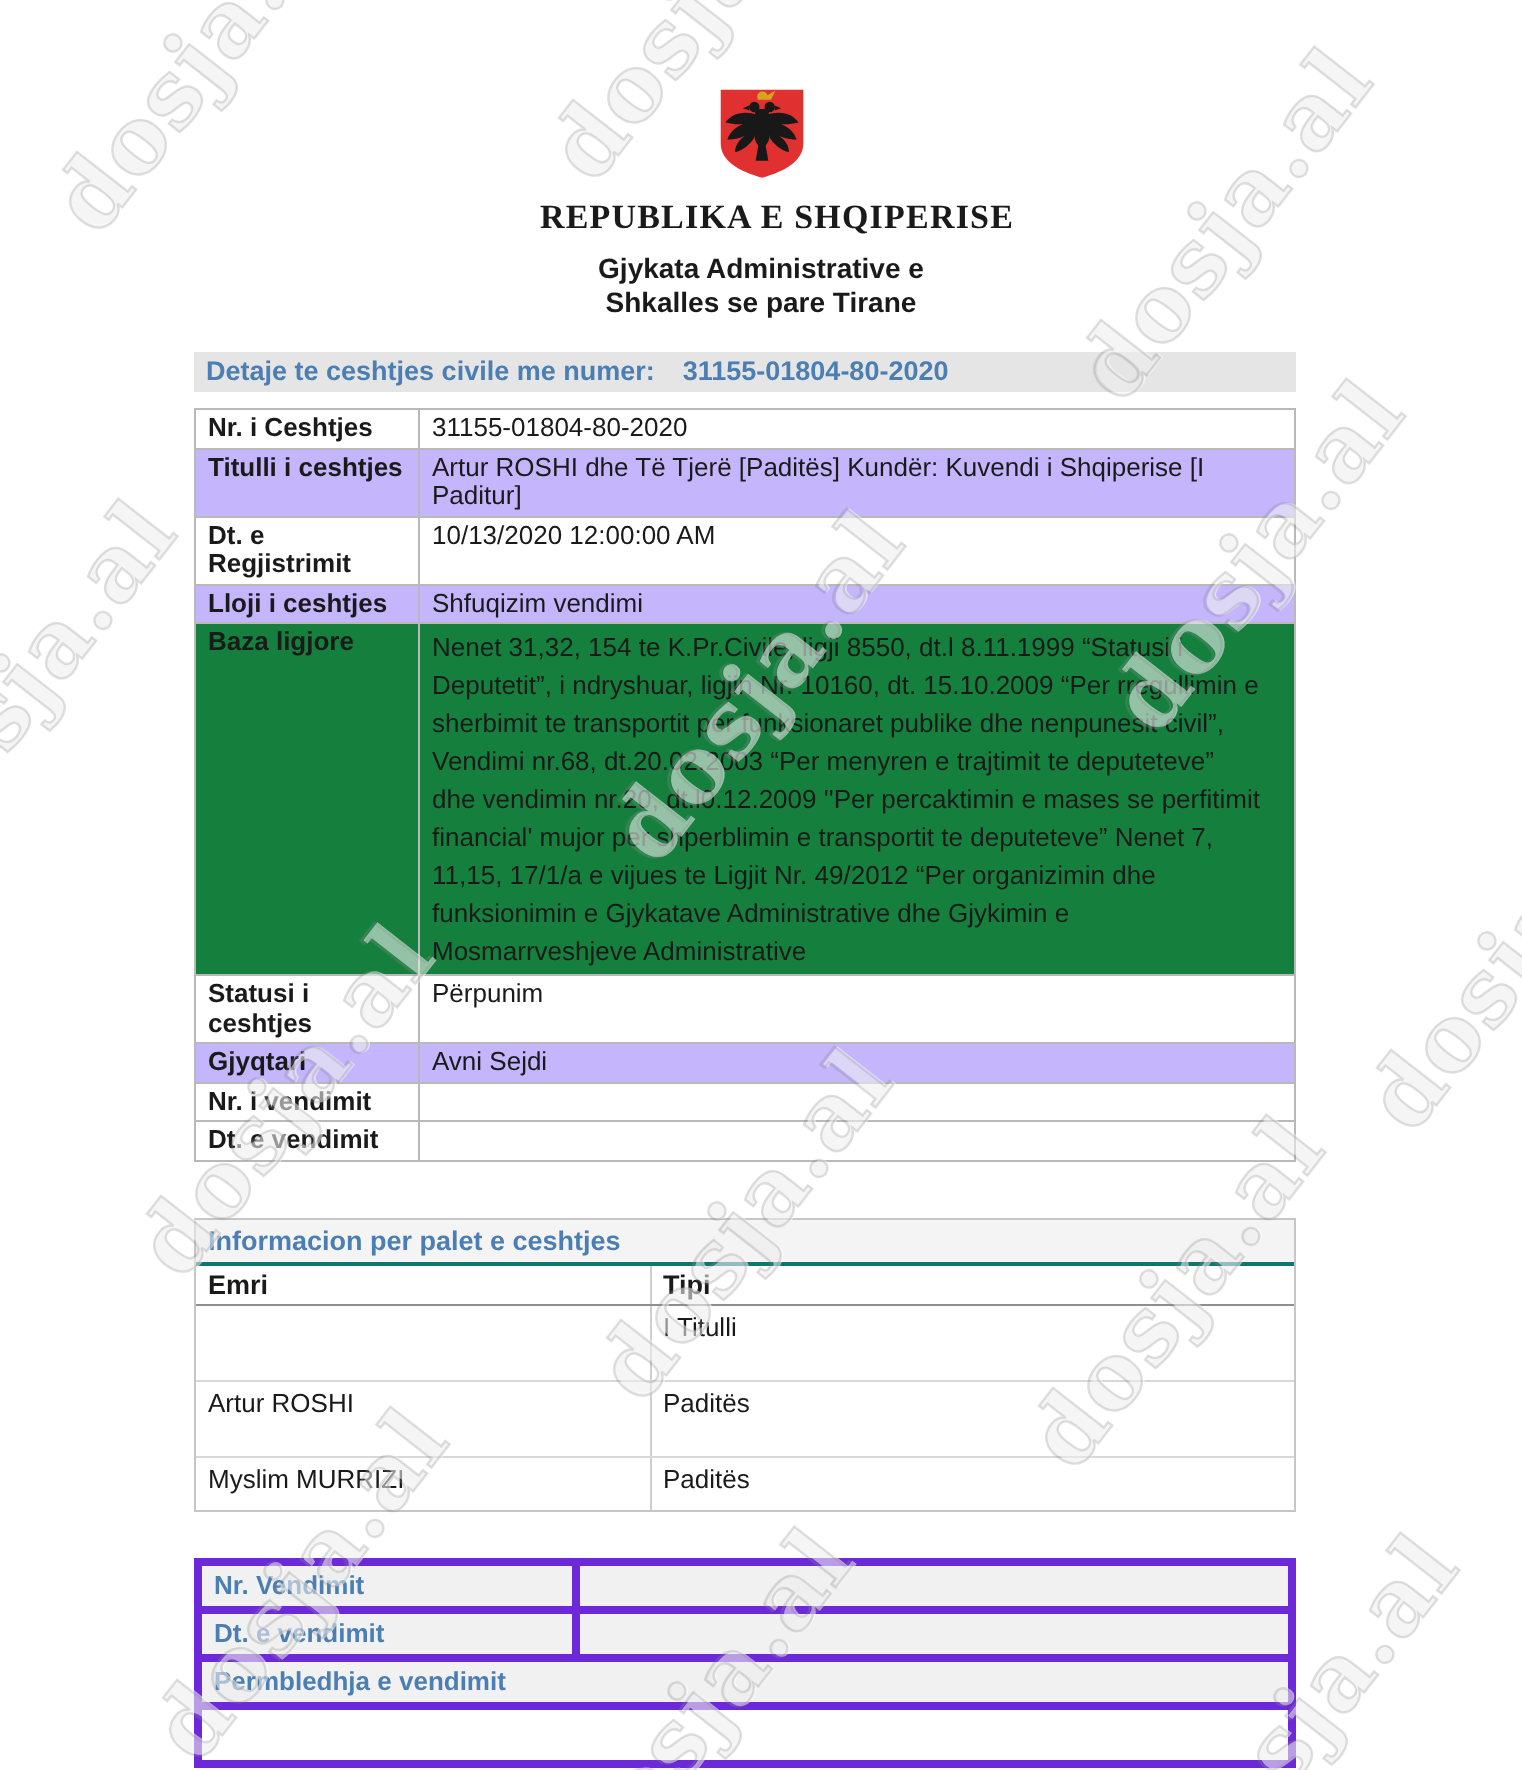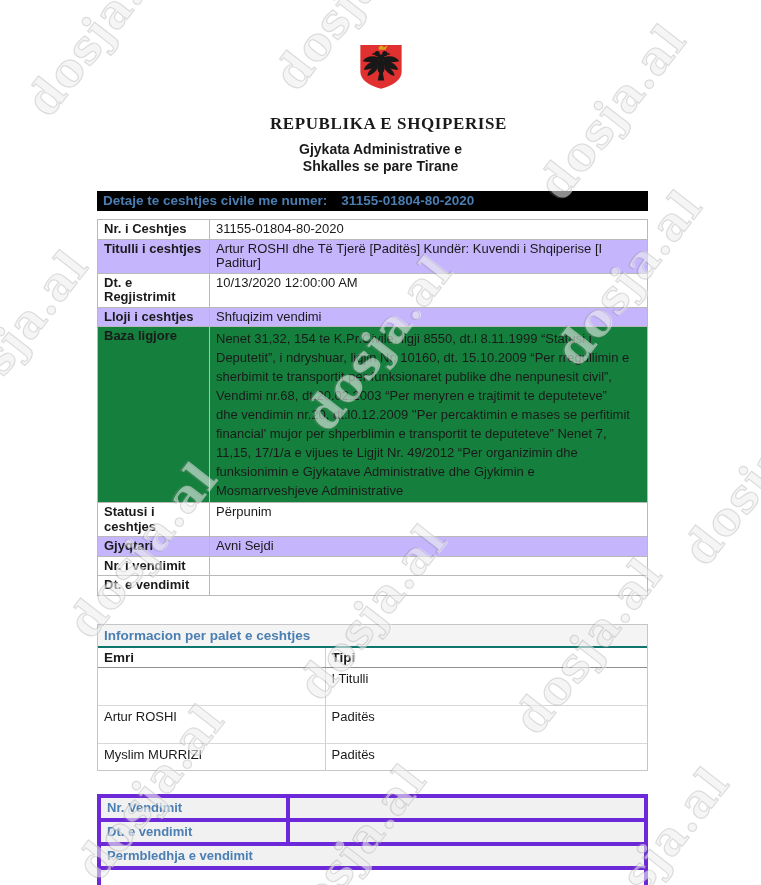--- a/index.html
+++ b/index.html
@@ -21,7 +21,7 @@
   .content{position:relative;z-index:1;}
   .page-header{margin-top:42px;text-align:center;}
   .emblem{display:inline-block;height:48px;}
-  .republic{margin-top:20px;font-family:"Liberation Serif",serif;font-weight:bold;
+  .republic{margin-top:4px;font-family:"Liberation Serif",serif;font-weight:bold;
     font-size:17px;letter-spacing:0.6px;padding-left:16px;}
   .court{margin-top:8px;font-size:14px;font-weight:bold;line-height:1.05;}
   .court div{margin-top:2px;text-align:center;}

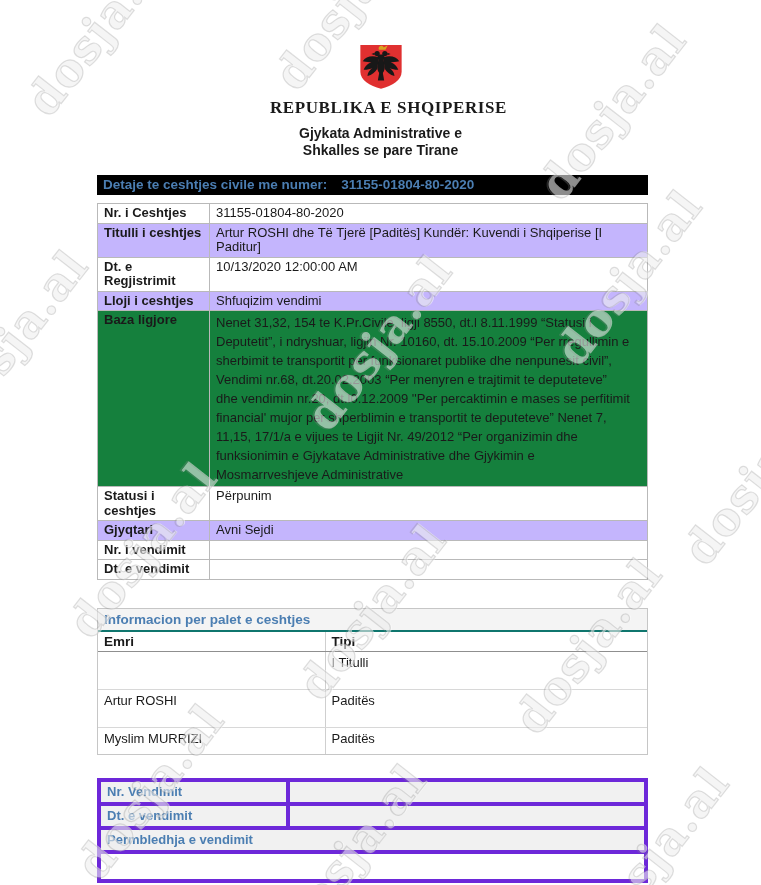--- a/index.html
+++ b/index.html
@@ -29,7 +29,7 @@
   .main{margin-left:97px;width:551px;}
 
   .title-bar{
-    margin-top:18px;background:#000000;color:#4b7eb2;font-weight:bold;font-size:13.5px;
+    margin-top:18px;background:#e5e5e5;color:#4b7eb2;font-weight:bold;font-size:13.5px;
     padding:3px 8px 3px 6px;box-sizing:border-box;line-height:14px;
   }
   .title-bar .case-no{margin-left:14px;}

